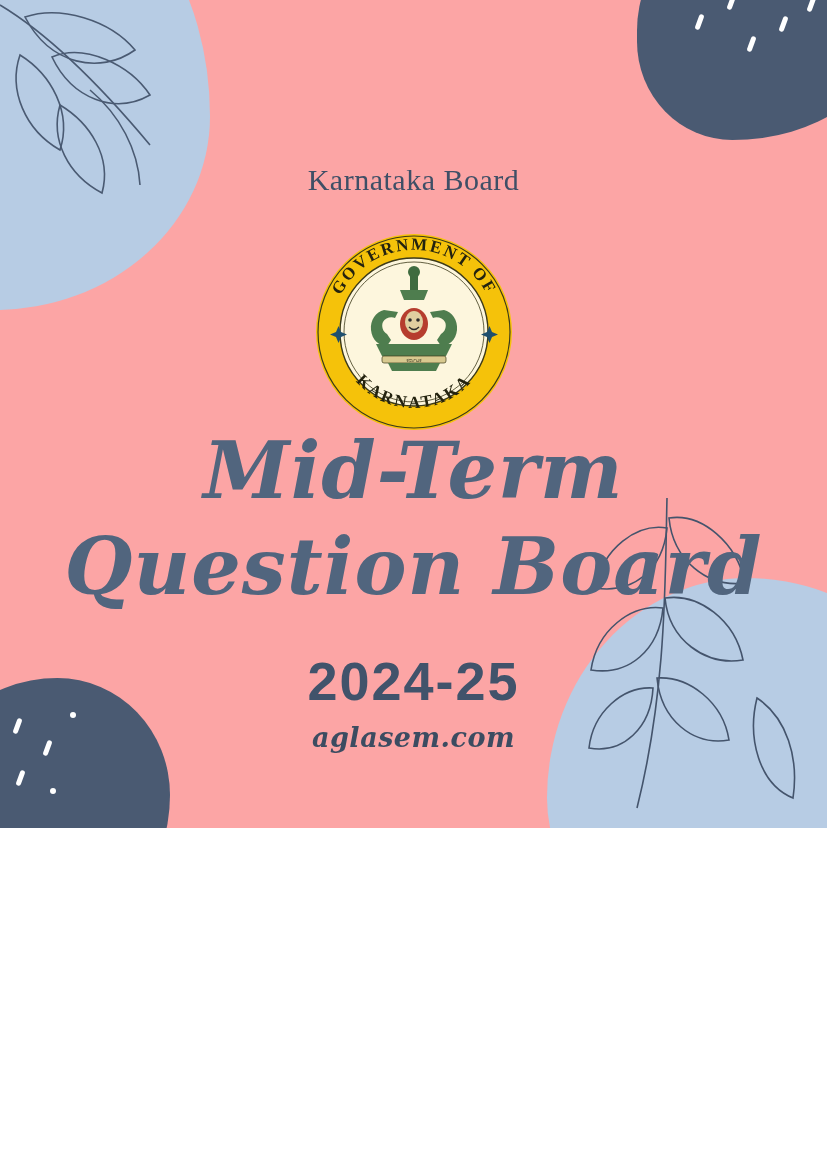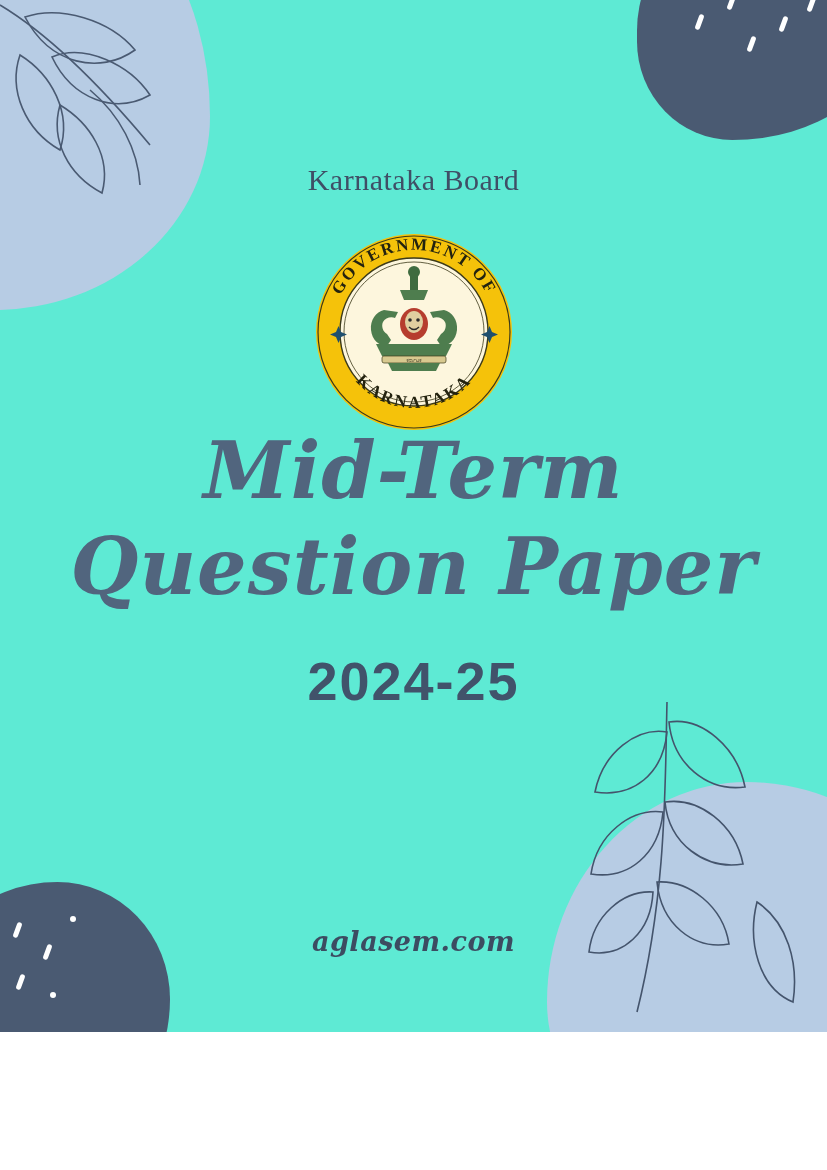--- a/index.html
+++ b/index.html
@@ -13,9 +13,9 @@
   .page {
     position: relative;
     width: 827px;
-    height: 1032px;
+    height: 828px;
     overflow: hidden;
-    background: #5eead4;
+    background: #fca5a5;
     margin: 0 auto;
   }
 

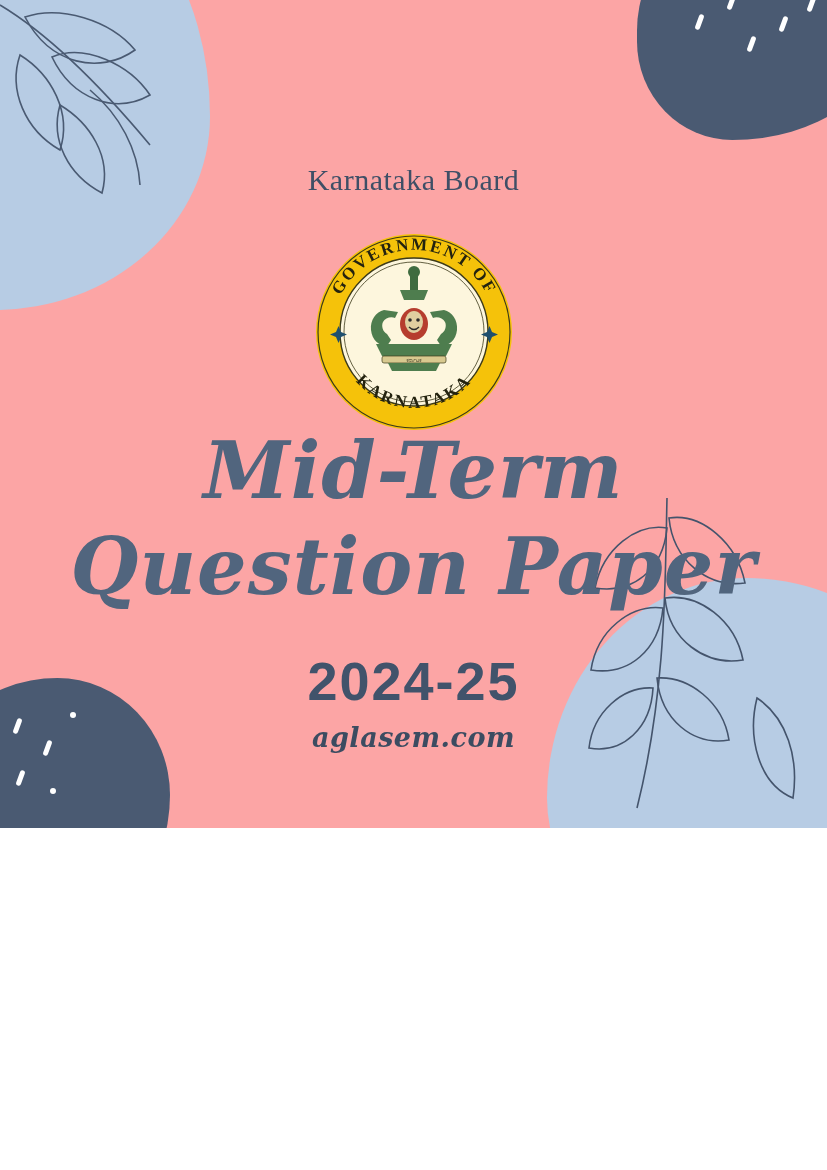--- a/index.html
+++ b/index.html
@@ -245,7 +245,7 @@
 
     <div class="title-block">
       <div class="title-line title-line1">Mid-Term</div>
-      <div class="title-line title-line2">Question Paper</div>
+      <div class="title-line title-line2">Question Board</div>
     </div>
 
     <div class="year">2024-25</div>

